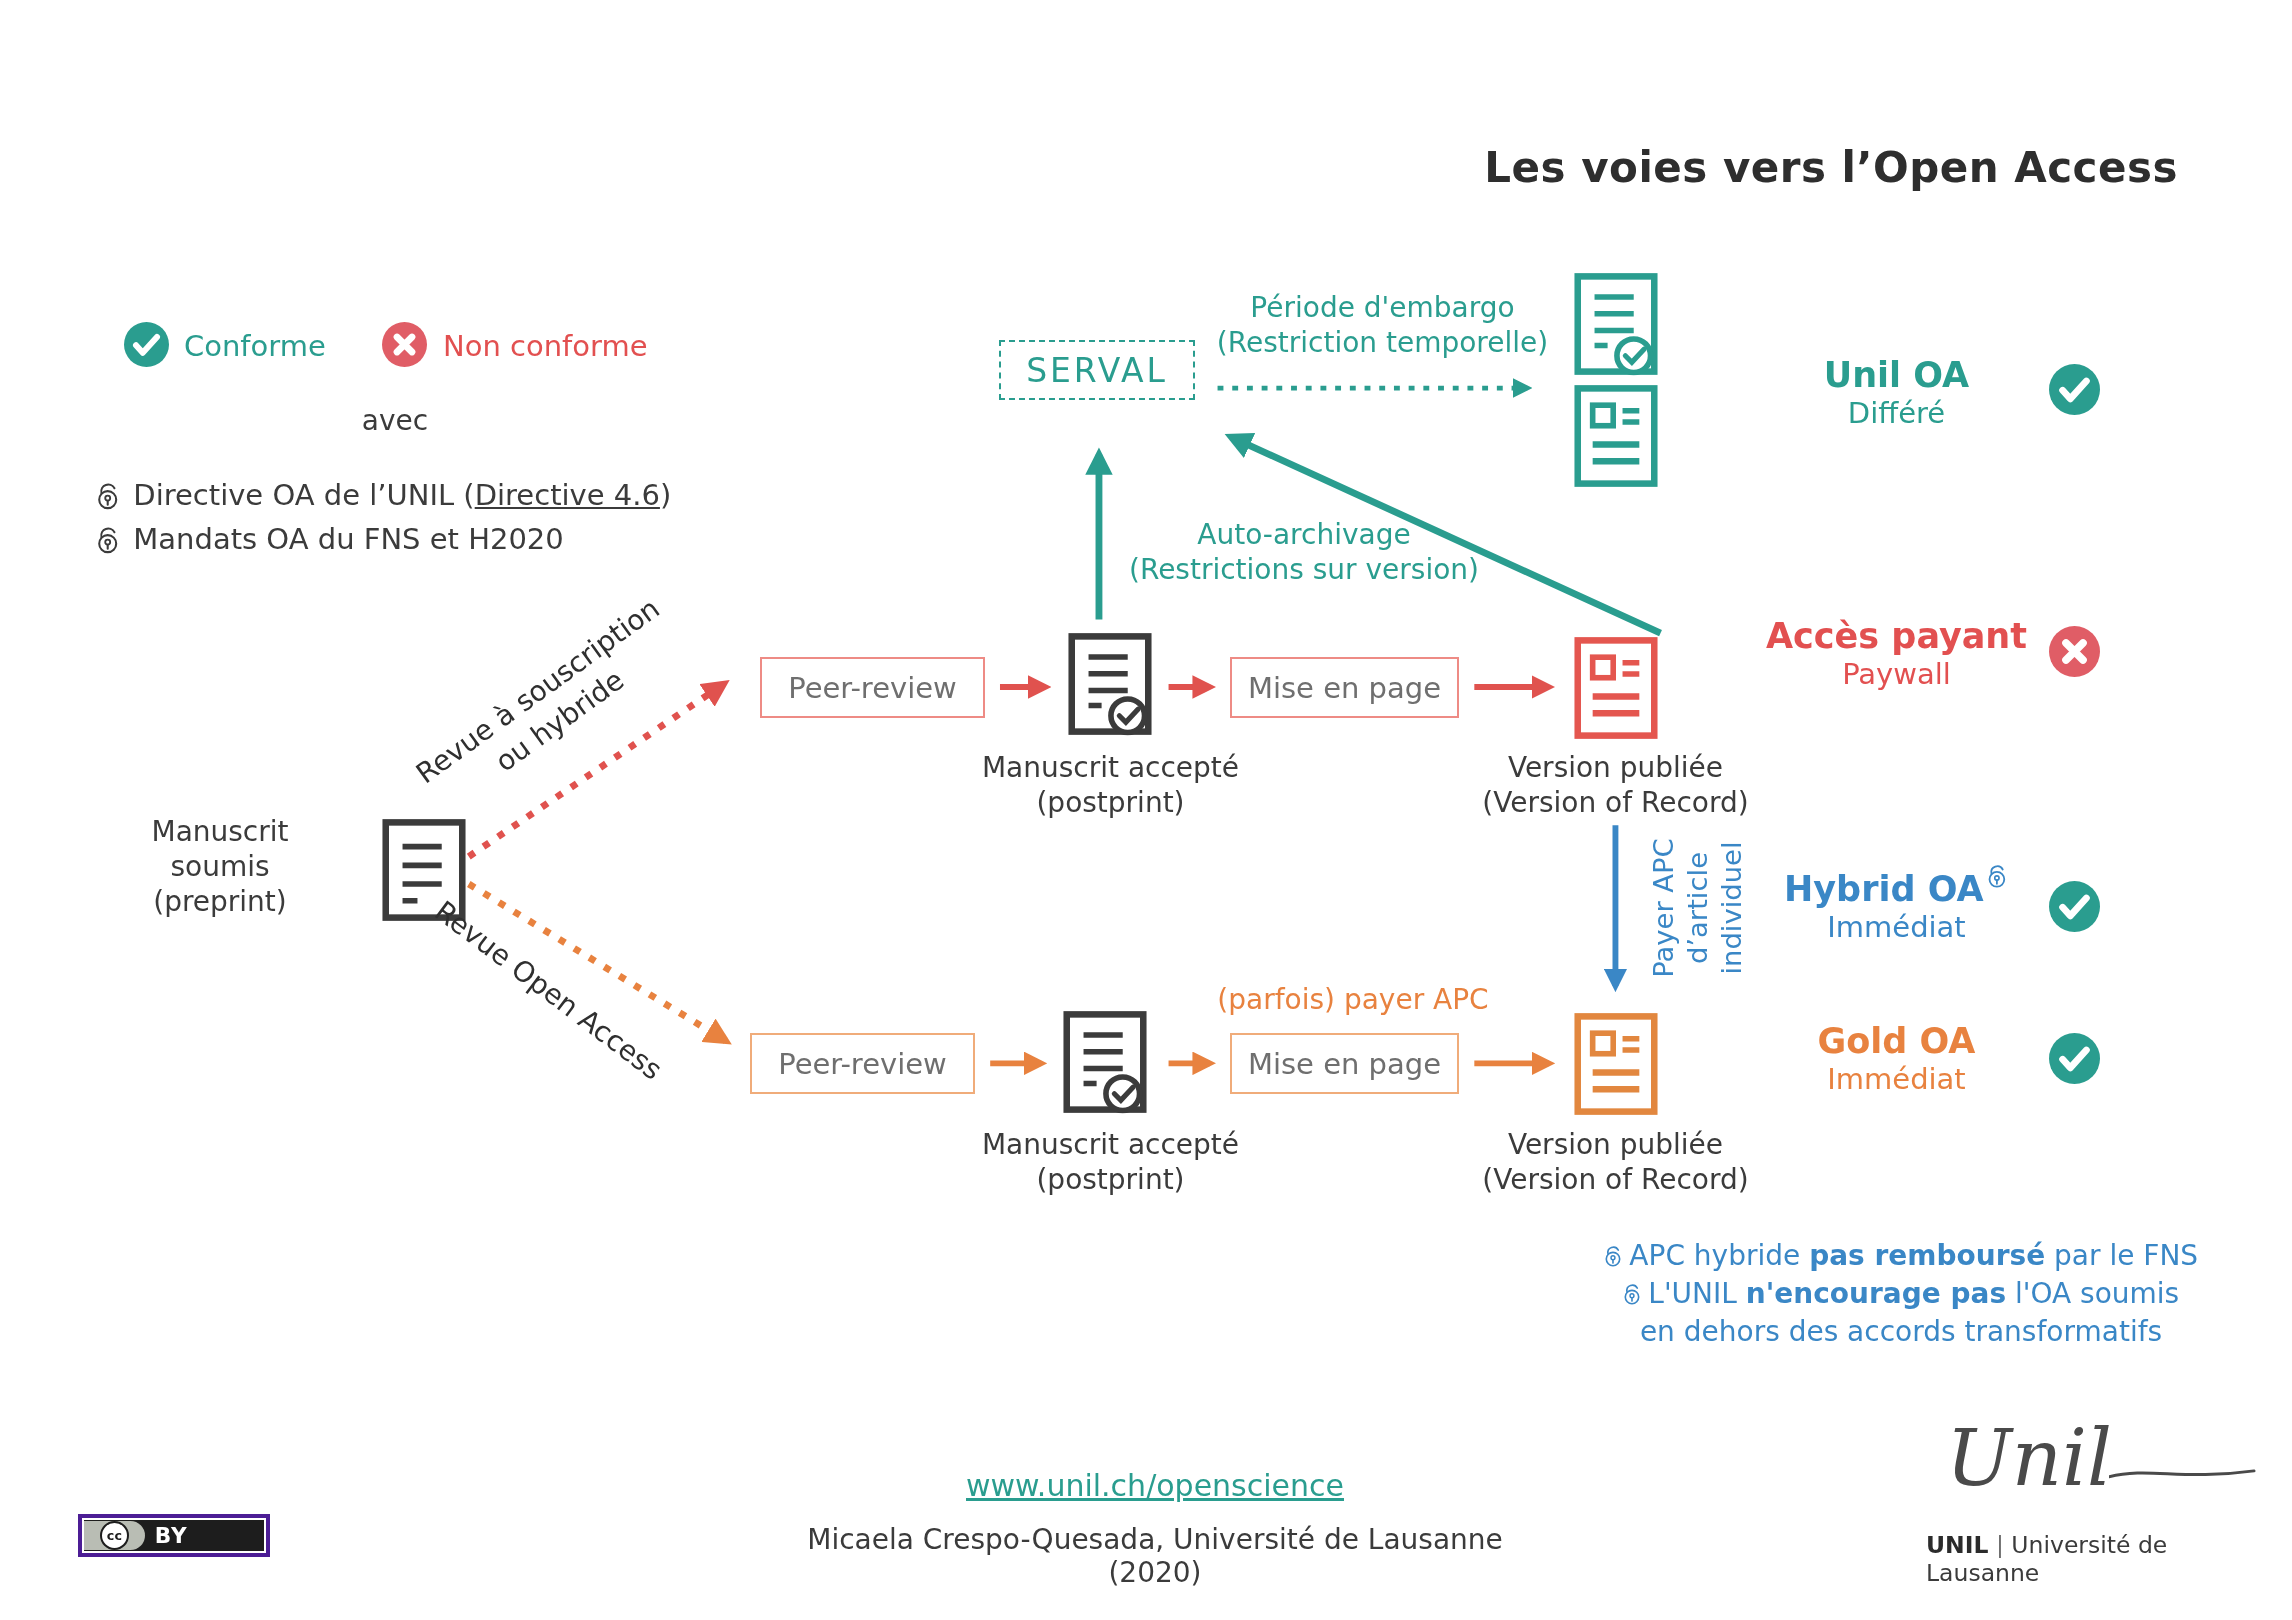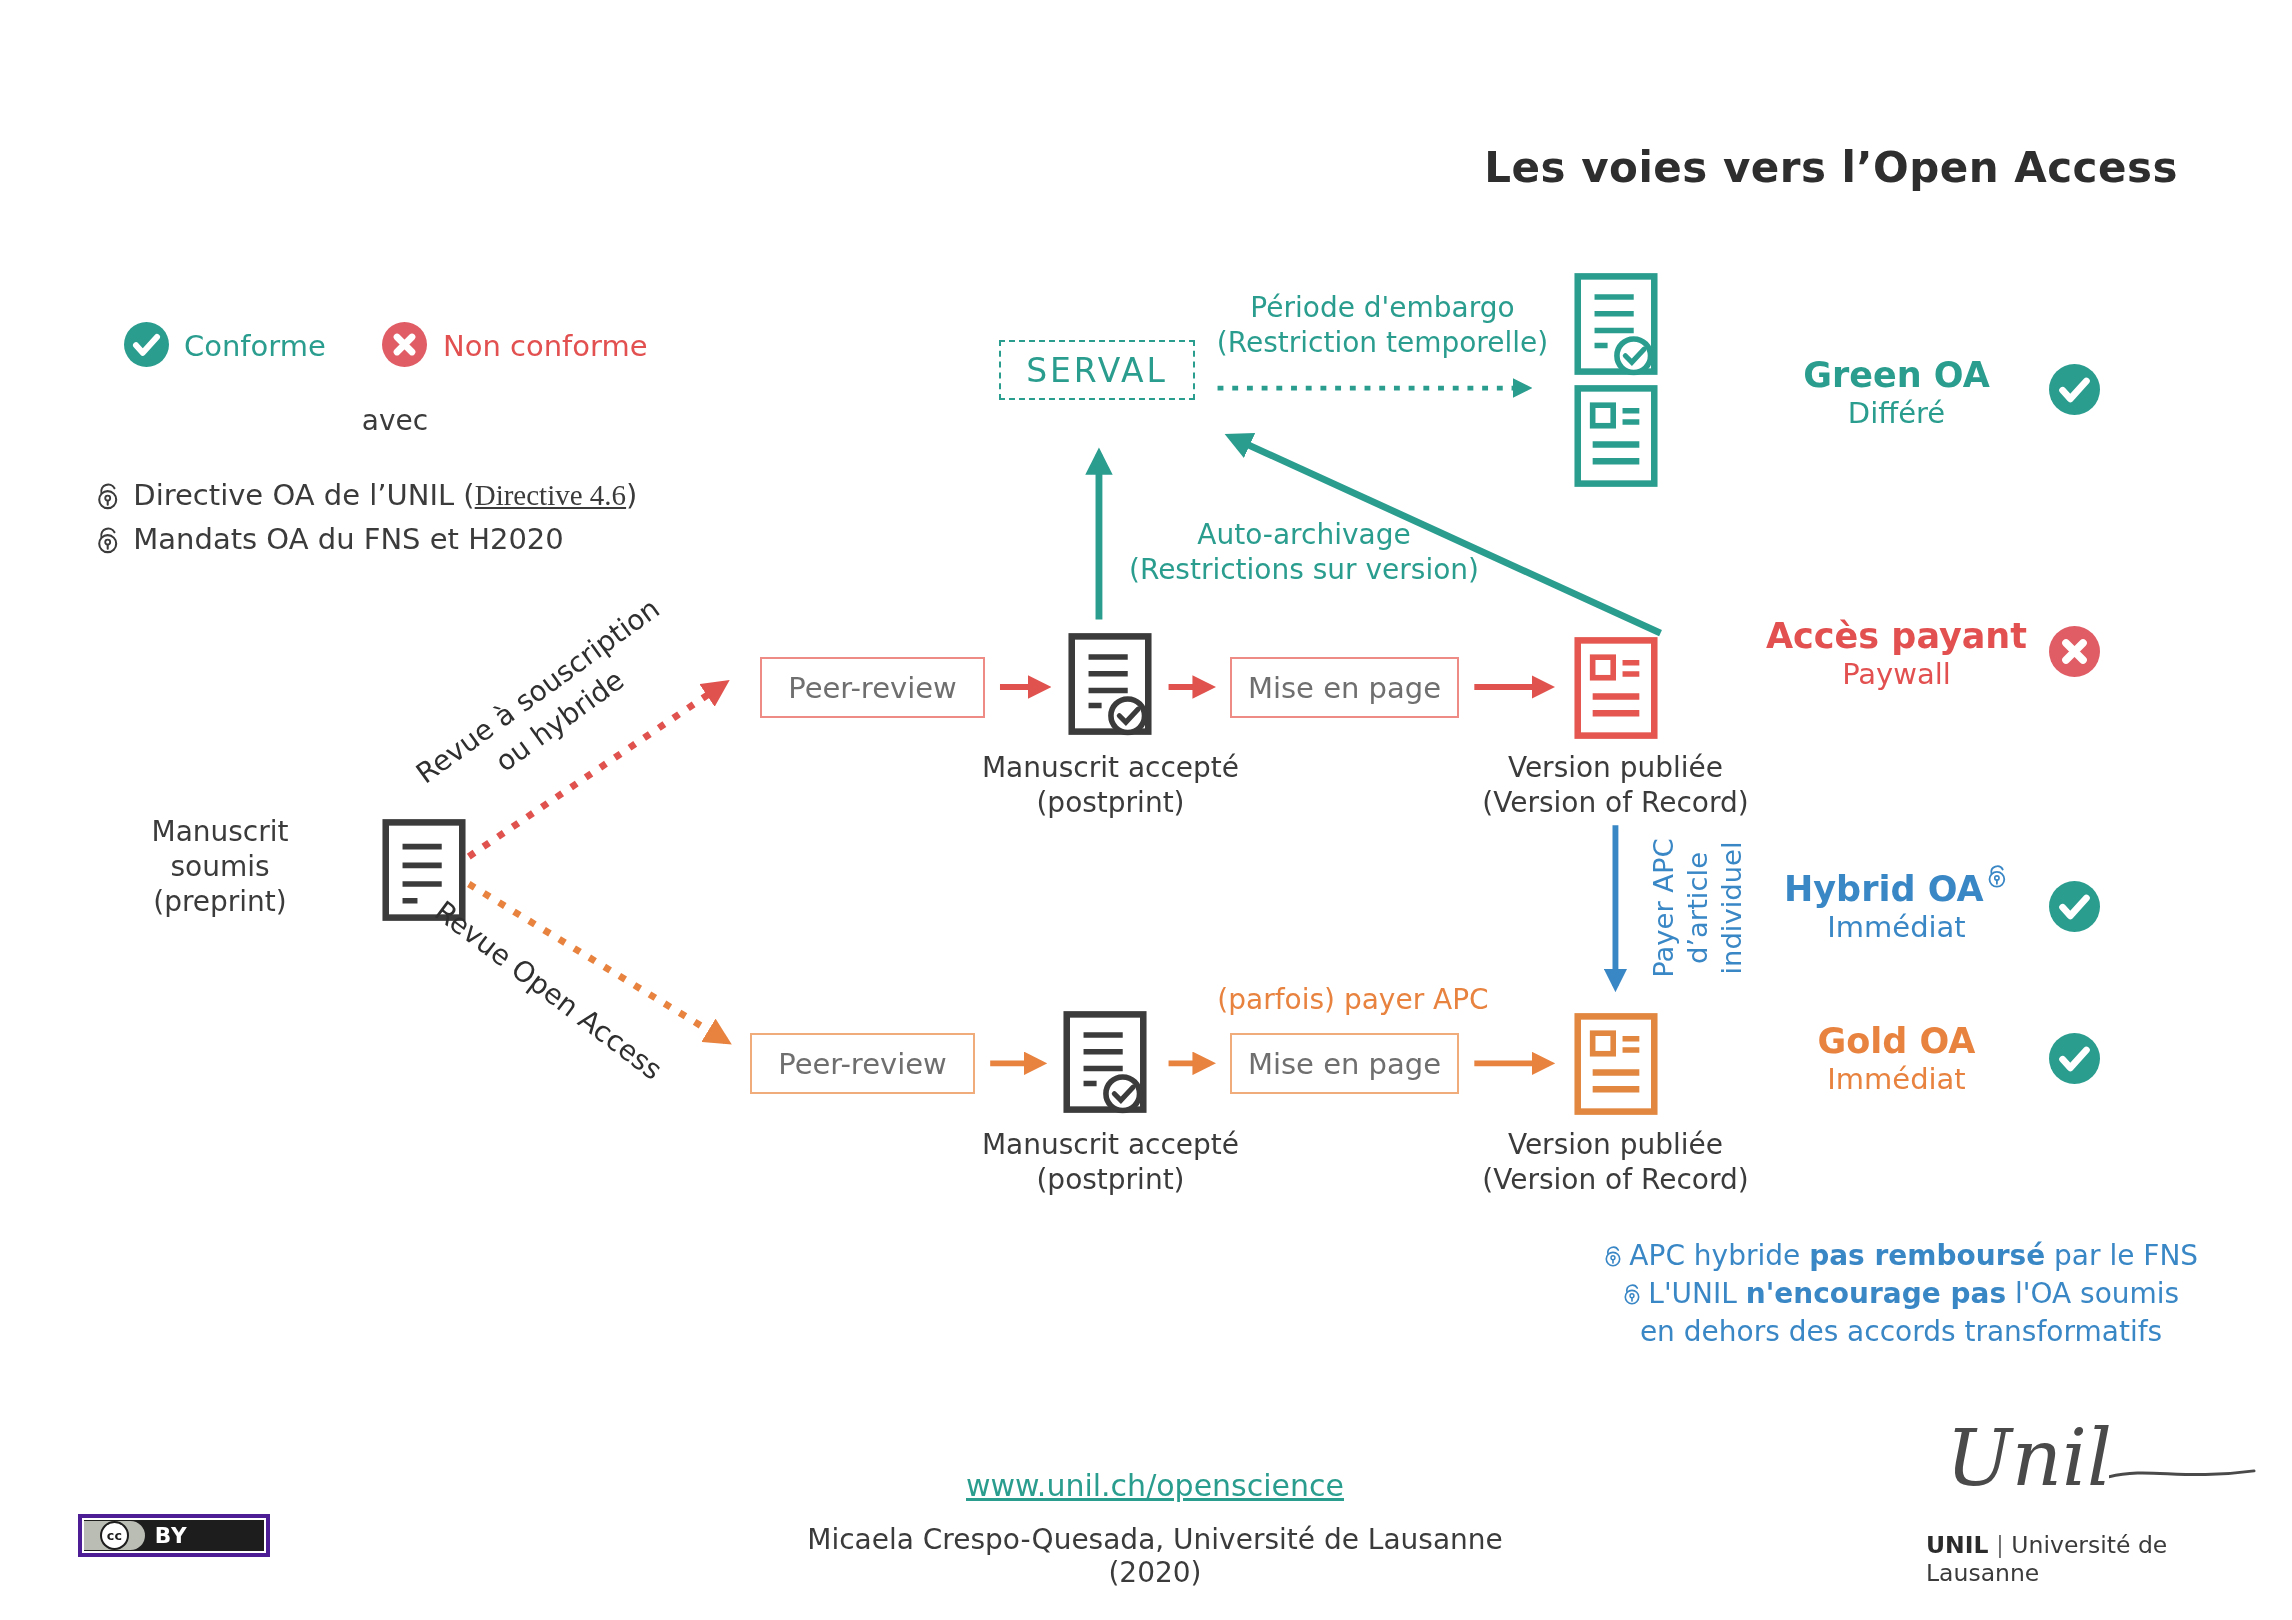--- a/index.html
+++ b/index.html
@@ -202,7 +202,7 @@
     </svg>
 
   <div class="abs ctr" style="left:1730px;top:355px;width:333px;">
-    <div class="outcome-title teal">Green OA</div>
+    <div class="outcome-title teal">Unil OA</div>
     <div class="outcome-sub teal">Différé</div>
   </div>
   <svg class="abs" style="left:2049px;top:364px;color:#2A9D8F" width="51" height="51" viewBox="0 0 52 52">

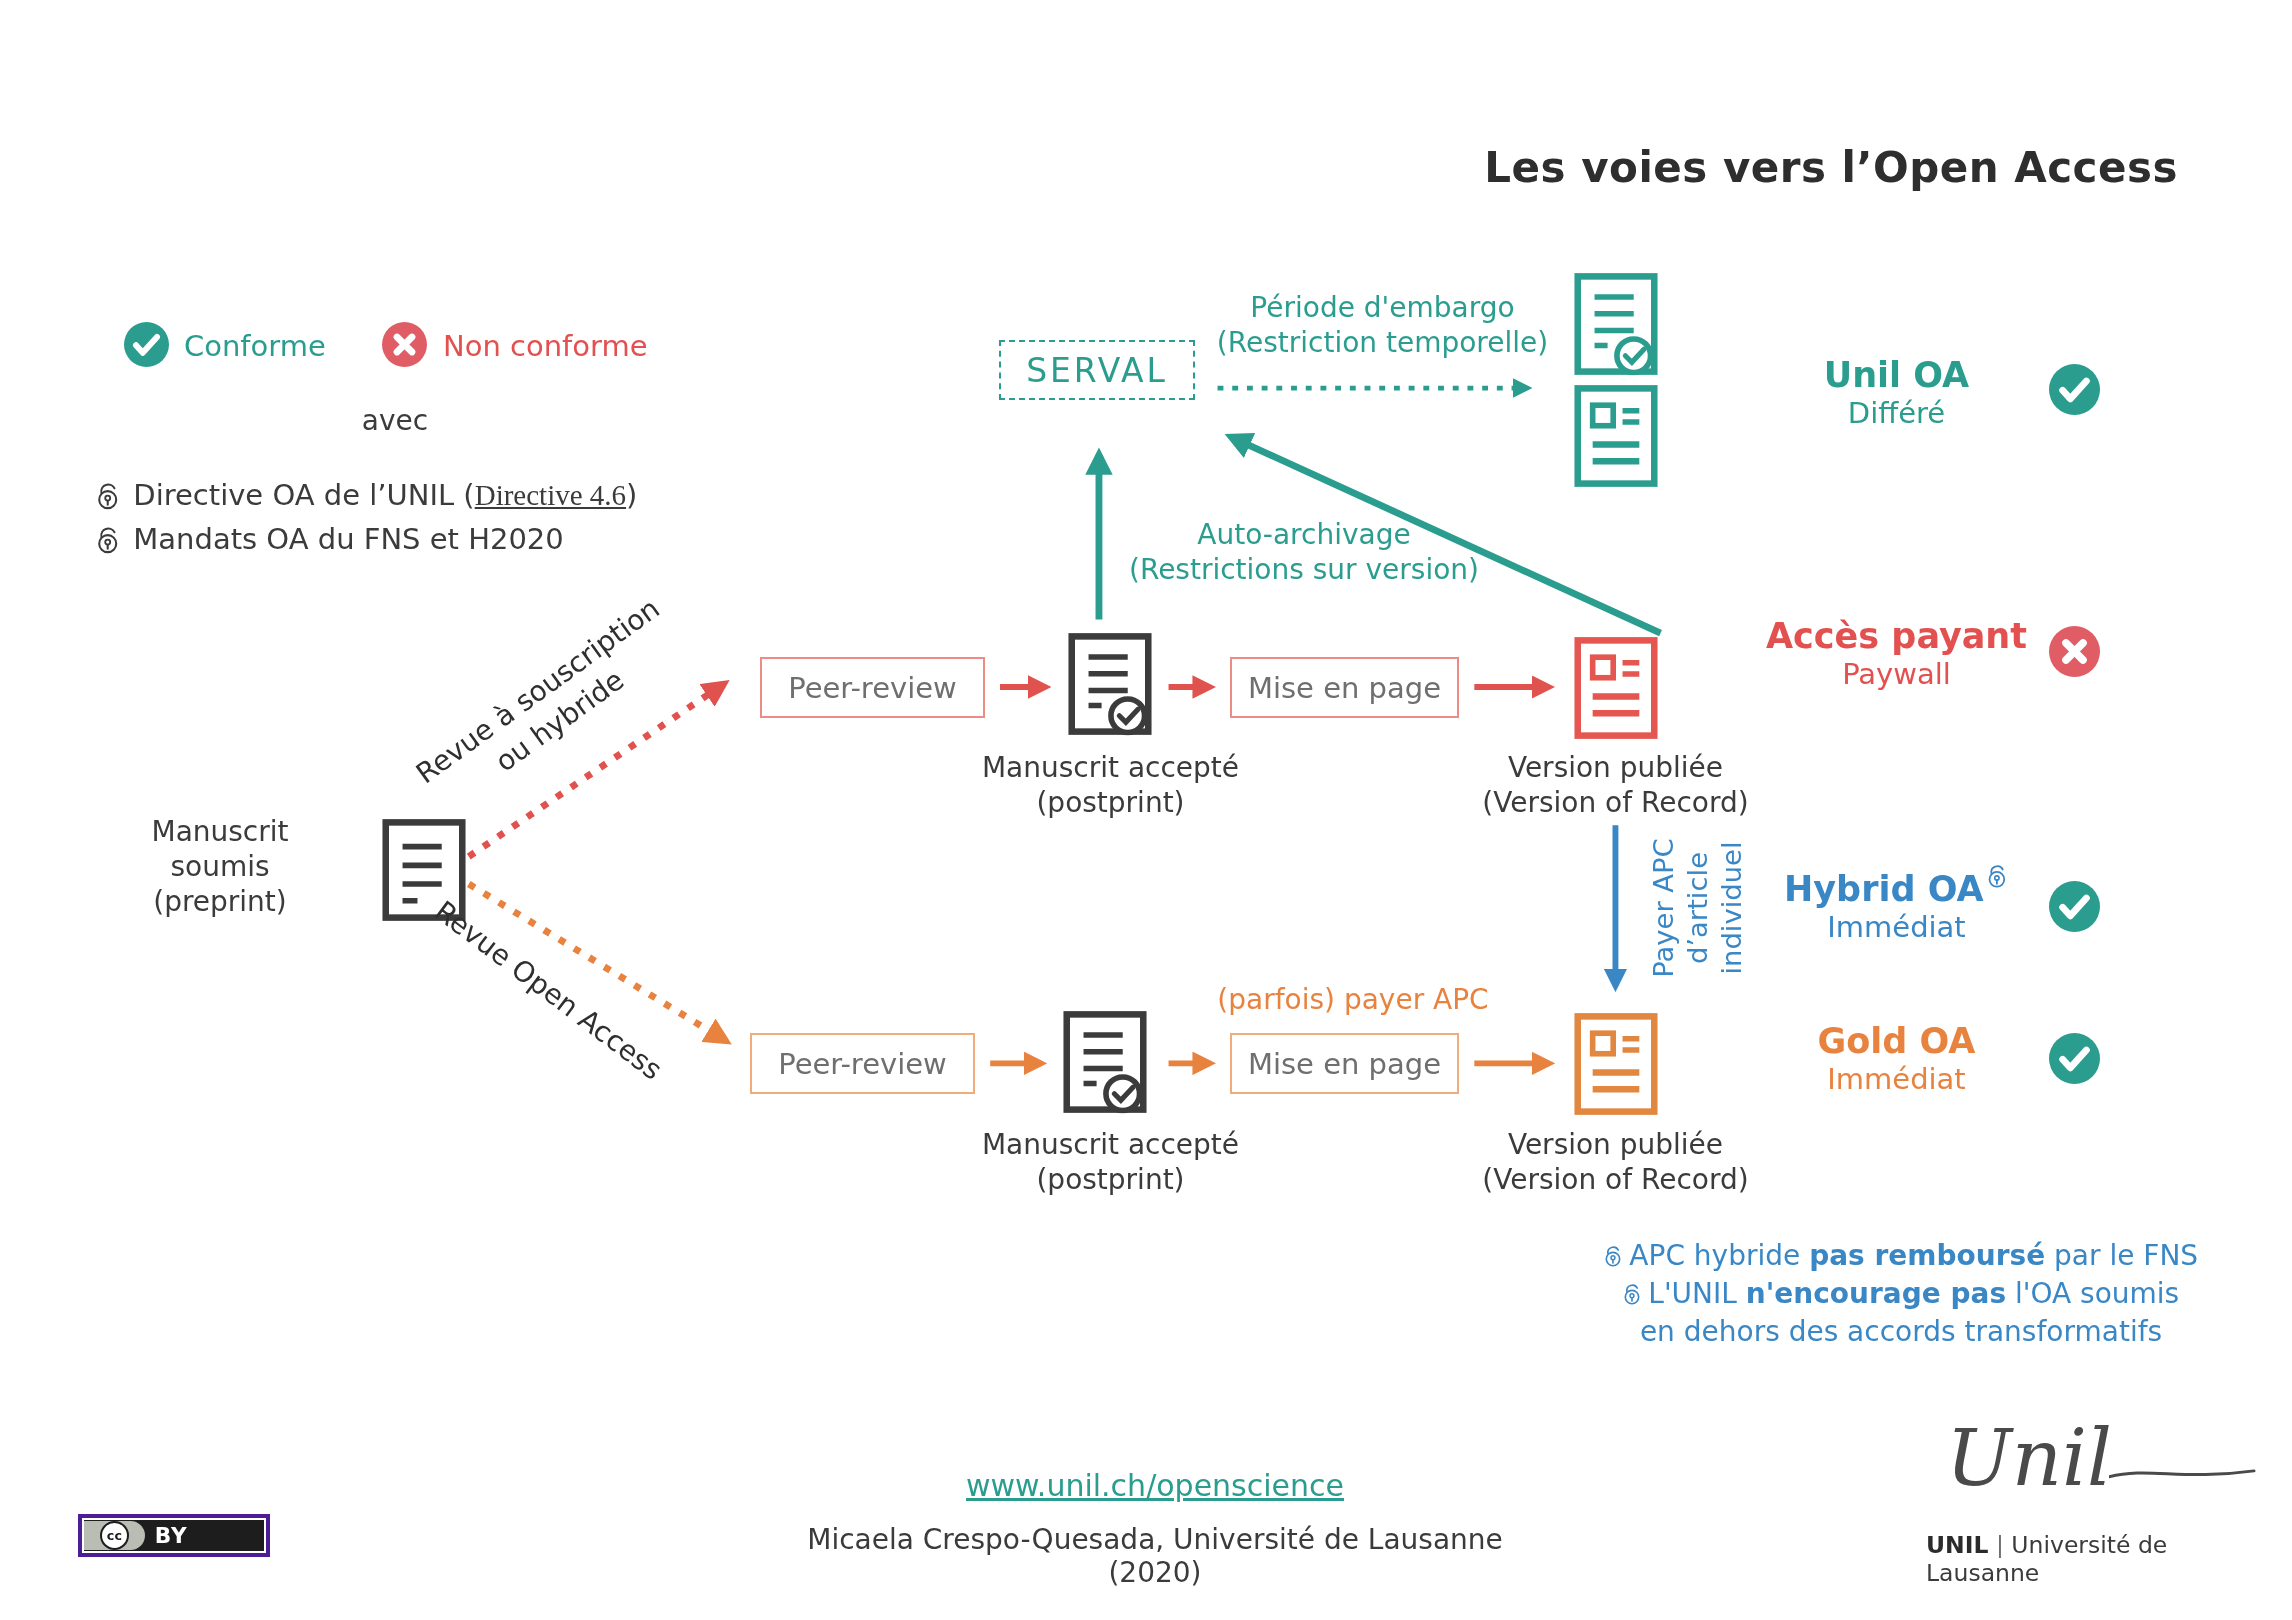--- a/index.html
+++ b/index.html
@@ -19,7 +19,7 @@
   .gray{color:#6f6f6f;}
   .dark{color:#3b3b3b;}
   .mandate{font-size:29px;color:#3b3b3b;display:flex;align-items:center;gap:11.8px;}
-  .mandate .ulink{text-decoration:underline;font-family:Liberation Serif, serif;}
+  .mandate .ulink{text-decoration:underline;}
   .fbox{border:2px solid;display:flex;align-items:center;justify-content:center;
         font-size:29px;color:#6f6f6f;background:#fff;}
   .fbox.redb{border-color:#EE8B85;}

